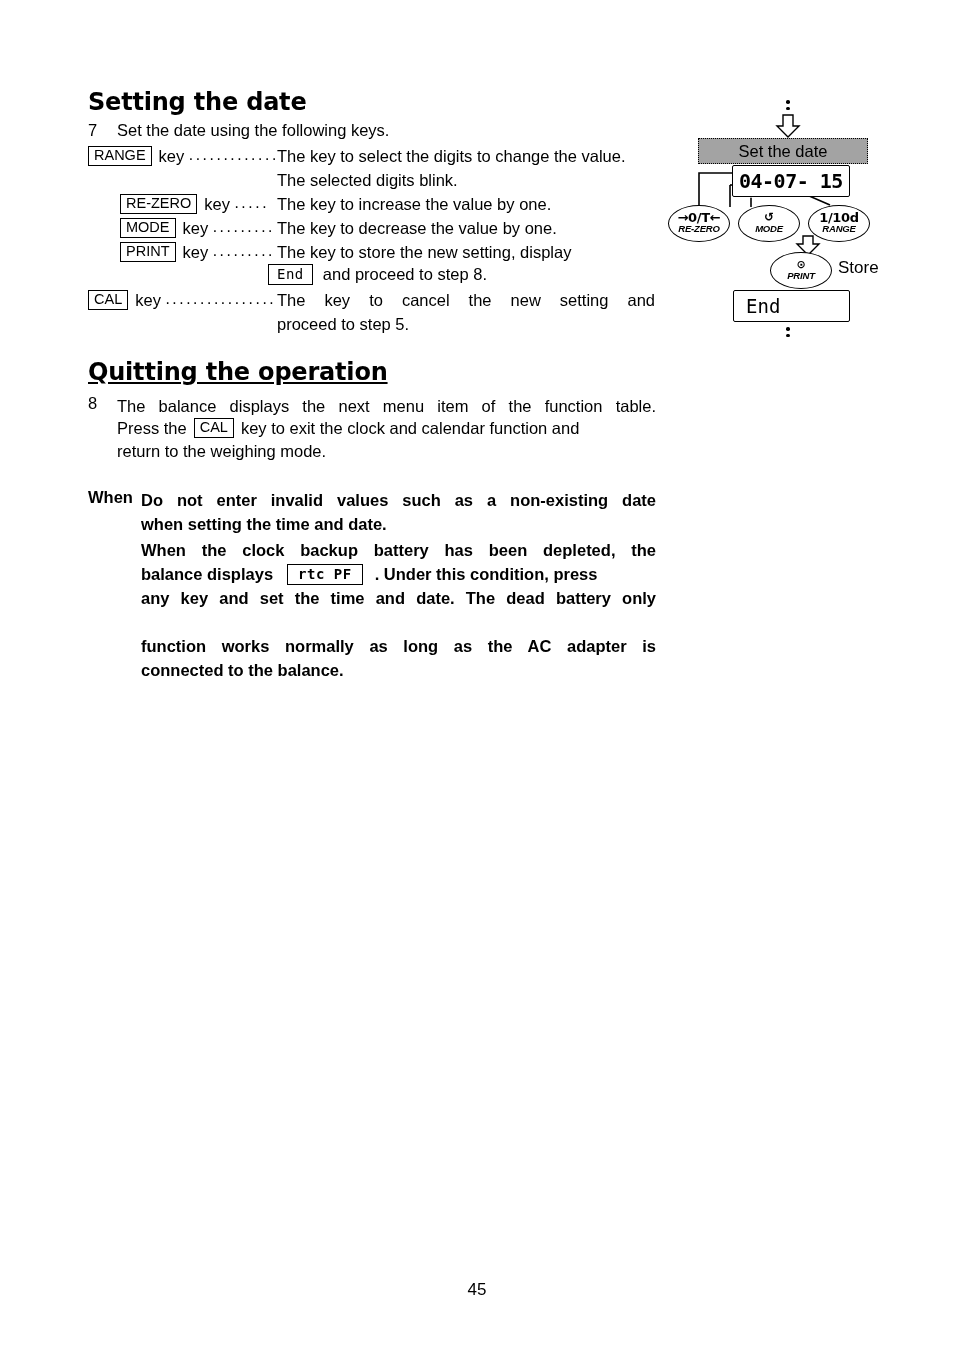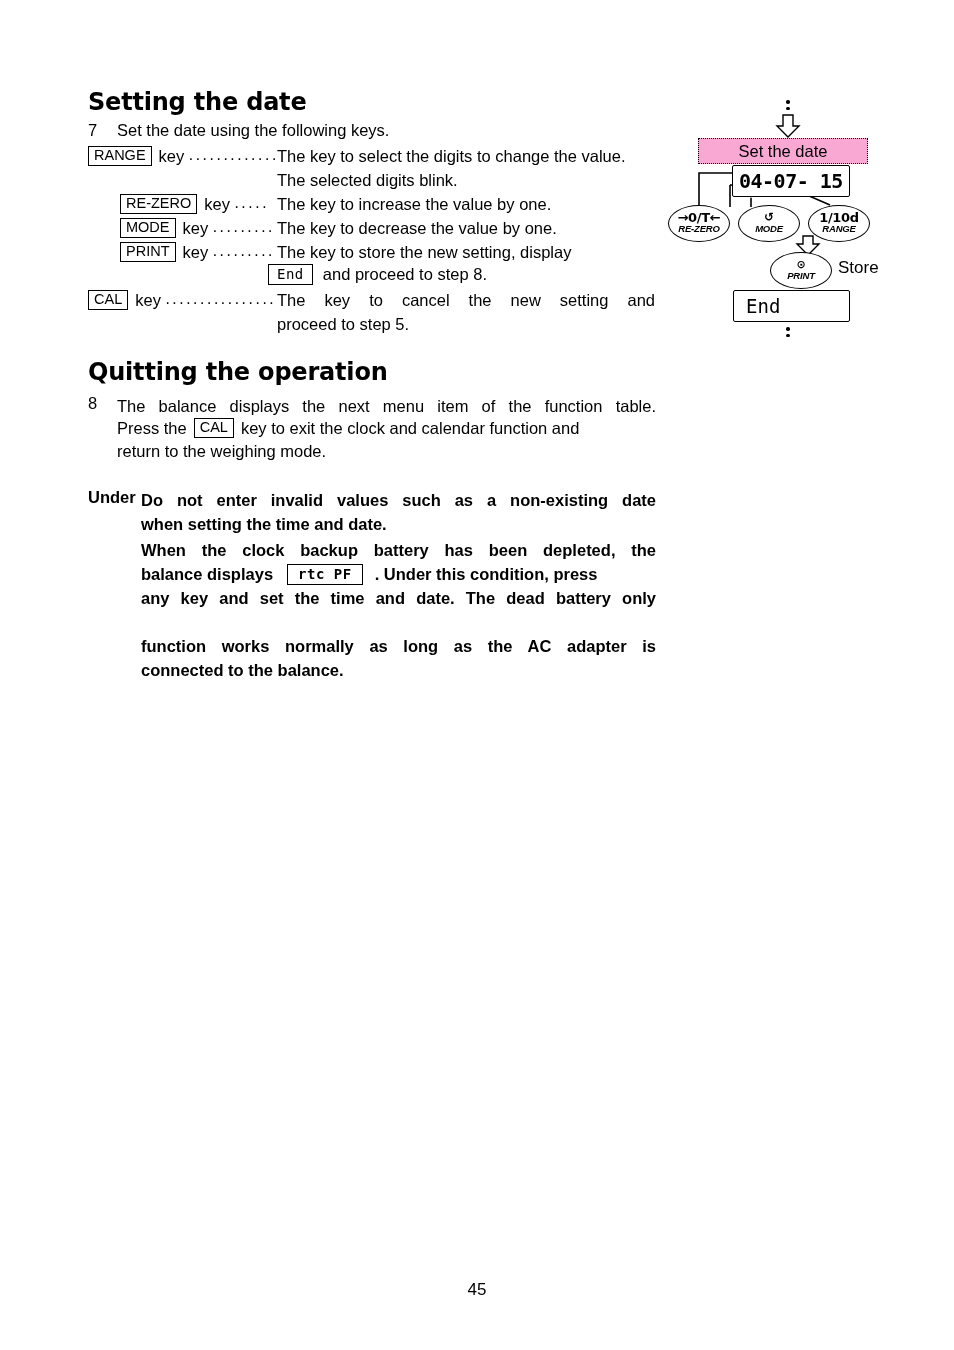--- a/index.html
+++ b/index.html
@@ -195,7 +195,7 @@
     box-sizing: border-box;
     display: flex; align-items: center; justify-content: center;
     font-size: 16.5px;
-    background: #f9a8d4;
+    background: #a3a3a3;
   }
 
   

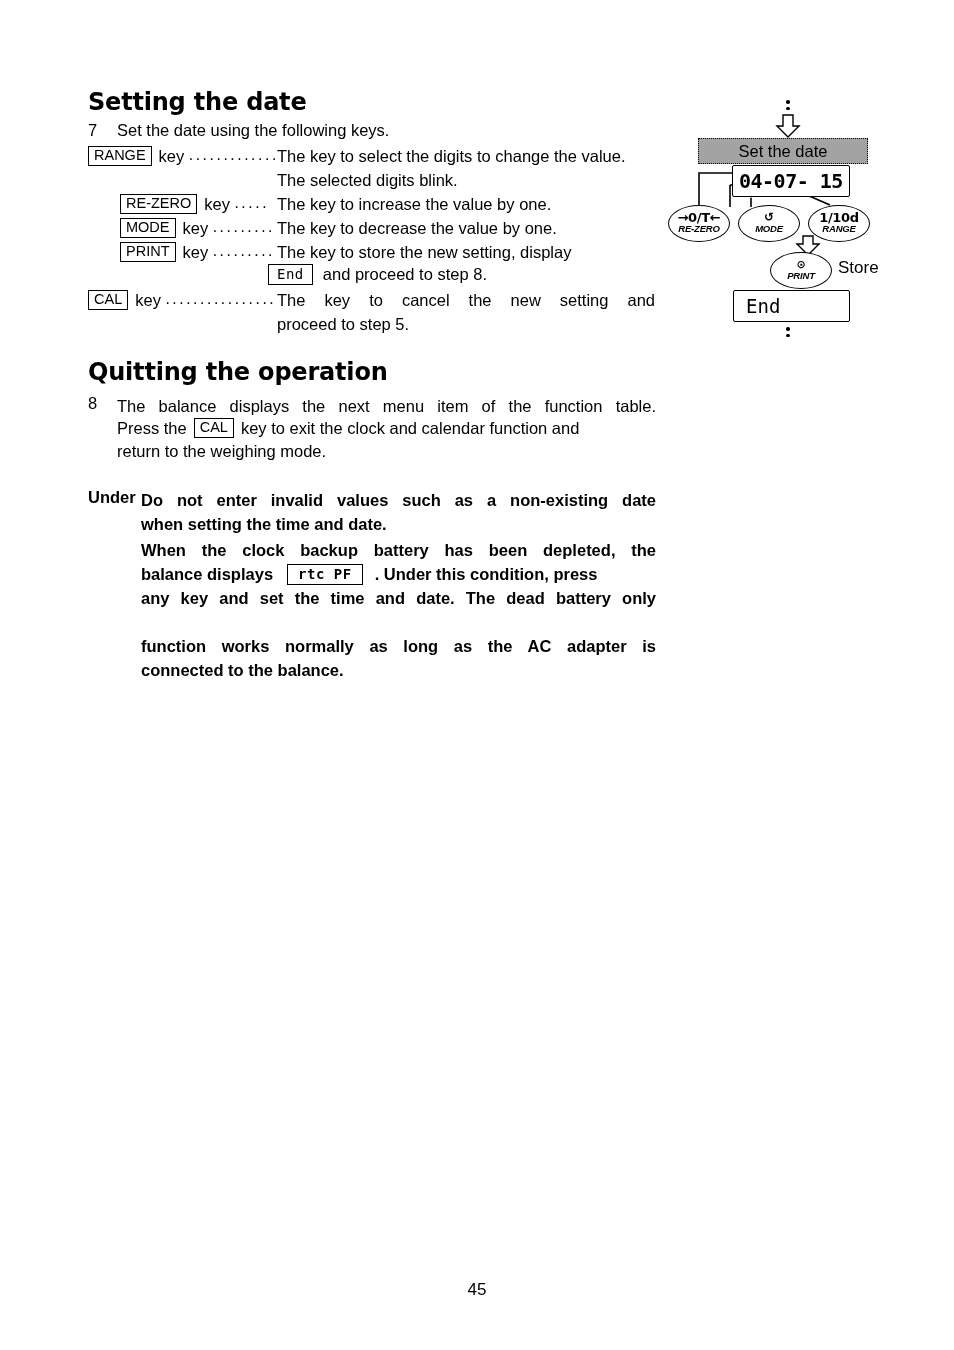--- a/index.html
+++ b/index.html
@@ -32,7 +32,7 @@
     white-space: nowrap;
   }
   #heading-setting-date { left: 88px; top: 88px; }
-  #heading-quitting     { left: 88px; top: 358px; }
+  #heading-quitting     { left: 88px; top: 358px; text-decoration: underline; }
 
   
   .body-text {

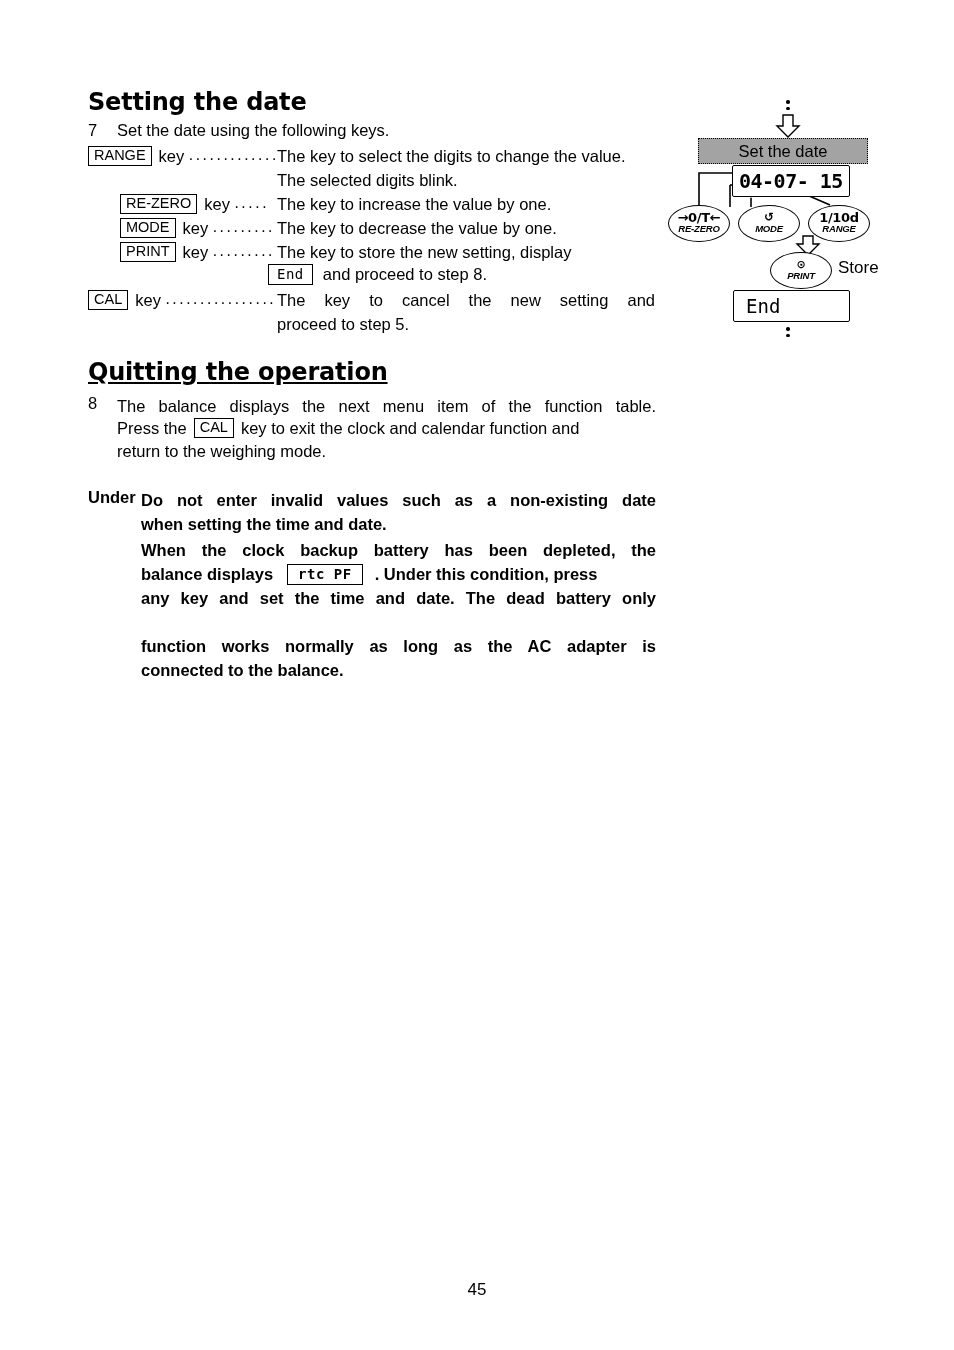--- a/index.html
+++ b/index.html
@@ -361,7 +361,7 @@
   </div>
   <div id="step8-l3">return to the weighing mode.</div>
 
-  <div id="note-label">Under</div>
+  <div id="note-label">When</div>
 
   <div class="note-line note-just" id="note-l1">Do not enter invalid values such as a non-existing date</div>
   <div class="note-line" id="note-l2">when setting the time and date.</div>

